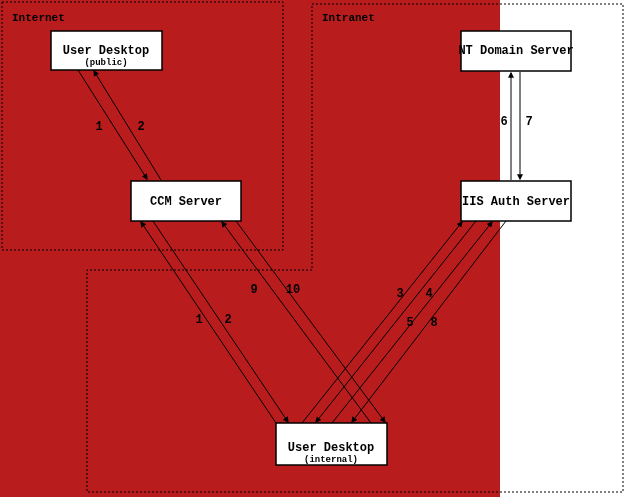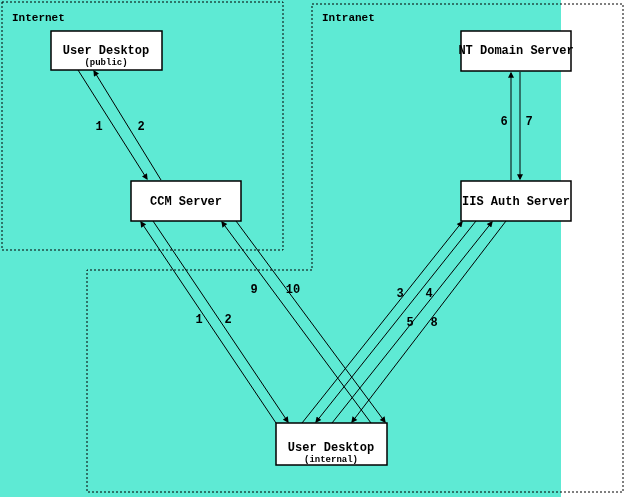--- a/index.html
+++ b/index.html
@@ -9,9 +9,9 @@
   }
   .stage {
     position: relative;
-    width: 561px;
+    width: 500px;
     height: 497px;
-    background: #5eead4;
+    background: #b91c1c;
     font-family: "Liberation Mono", "DejaVu Sans Mono", monospace;
   }
   svg text {

